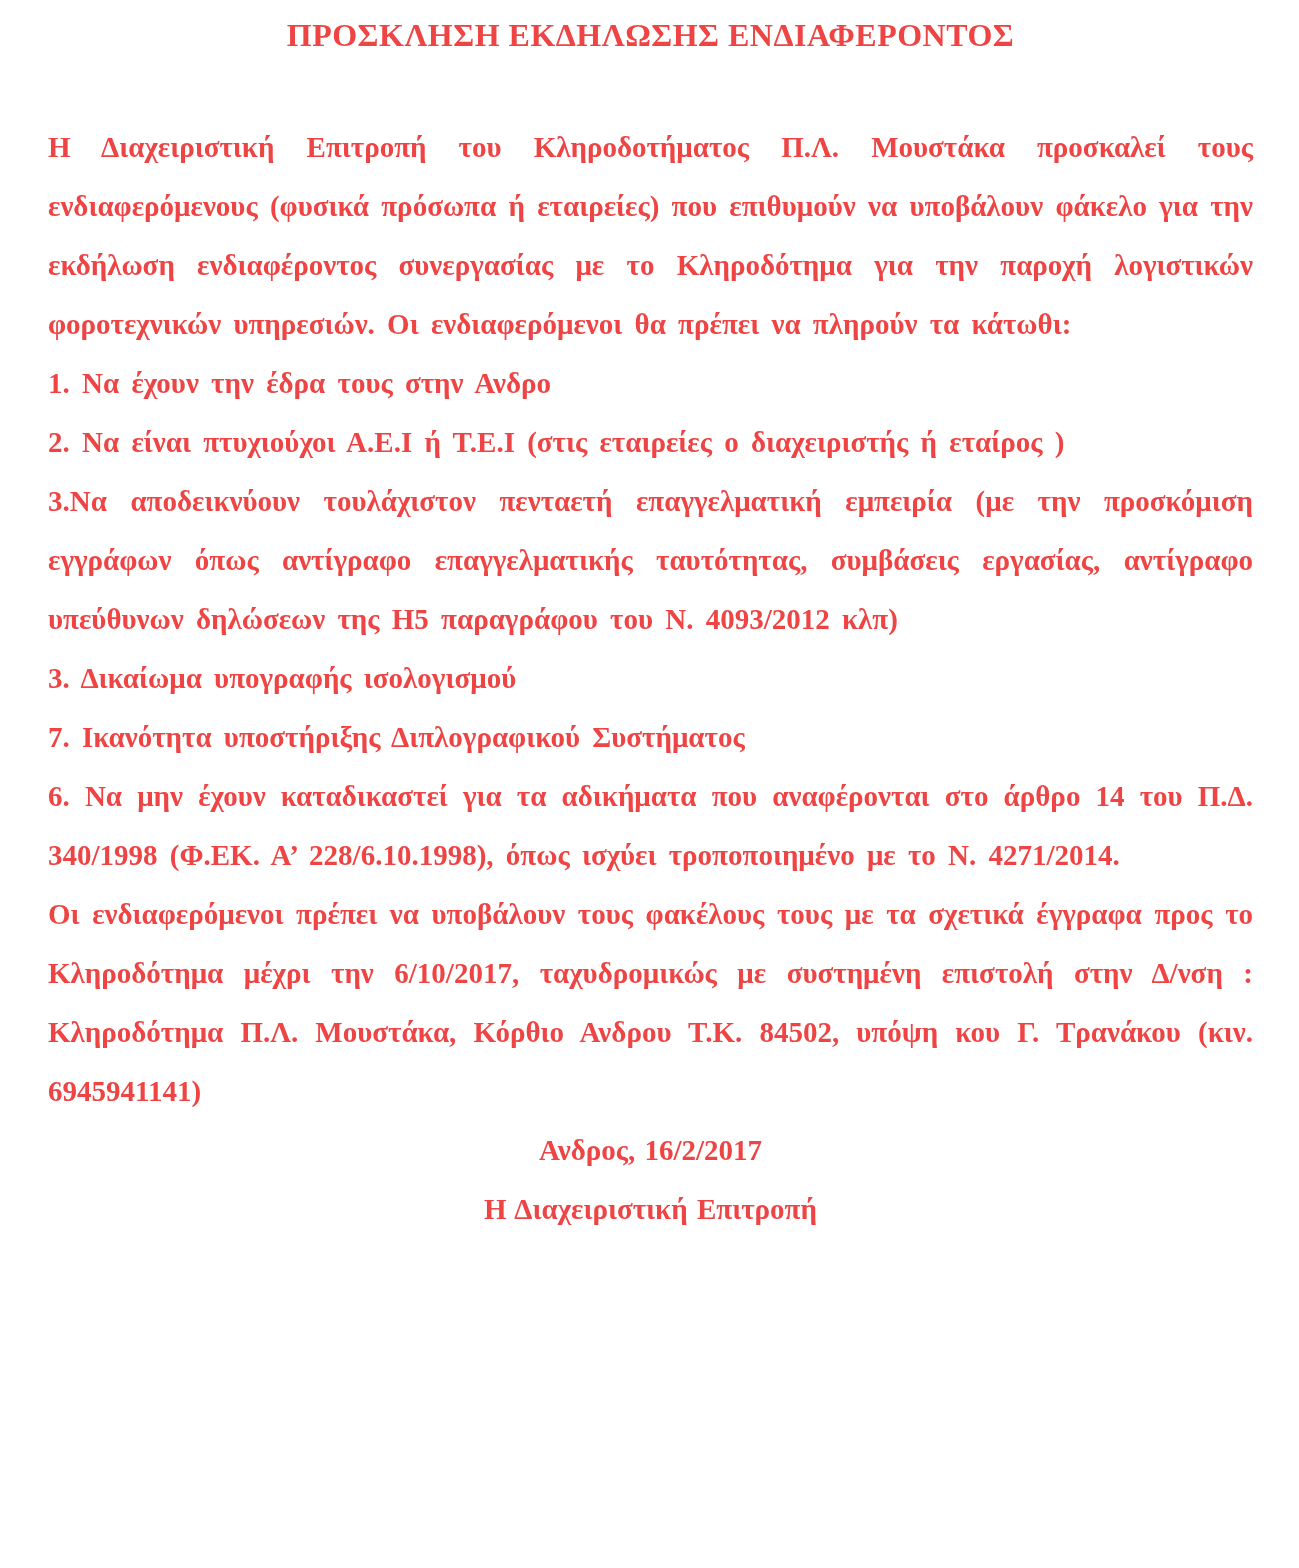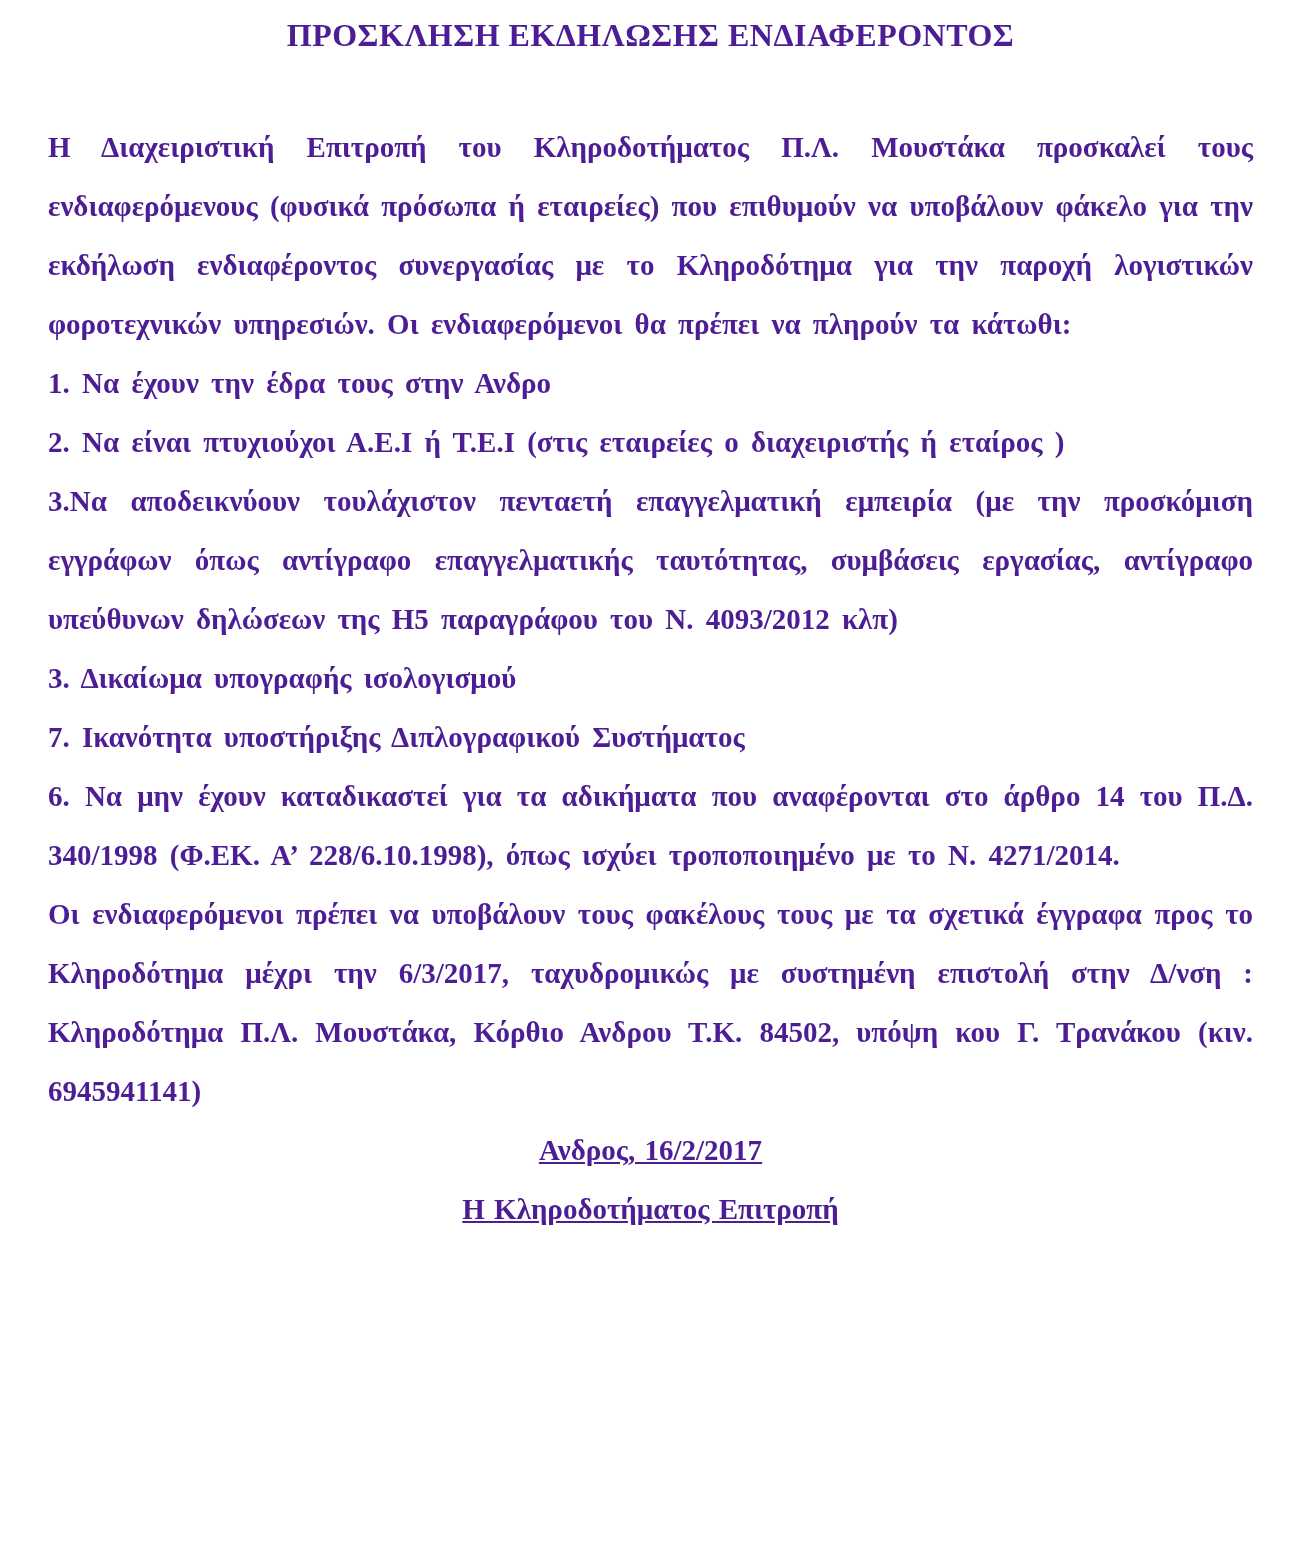--- a/index.html
+++ b/index.html
@@ -15,7 +15,7 @@
     margin: 0 auto;
     padding: 12px 46px 0 48px;
     background: #ffffff;
-    color: #4c1d95;
+    color: #ef4444;
     font-family: "Liberation Serif", "DejaVu Serif", serif;
     font-weight: bold;
     font-size: 29px;

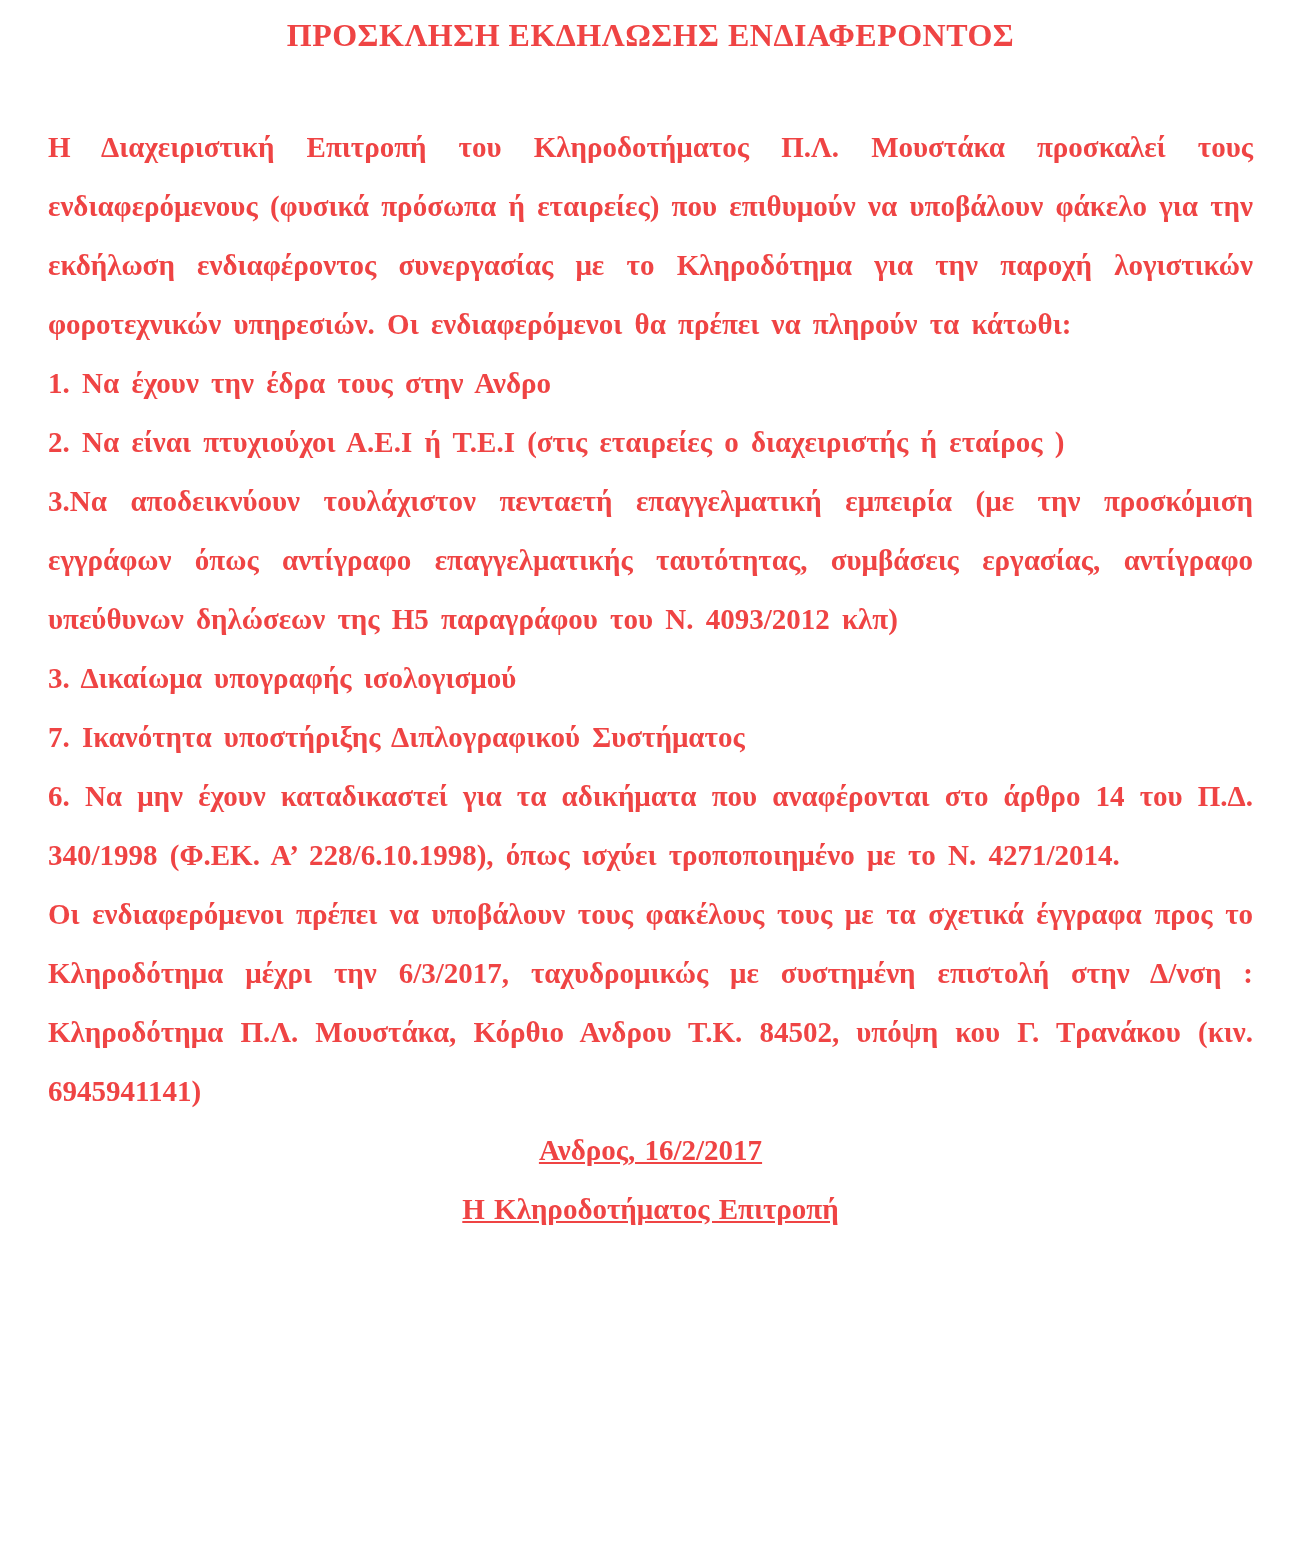--- a/index.html
+++ b/index.html
@@ -65,7 +65,7 @@
 
   <p class="para justify">6. Να μην έχουν καταδικαστεί για τα αδικήματα που αναφέρονται στο άρθρο 14 του Π.Δ. 340/1998 (Φ.ΕΚ. Α’ 228/6.10.1998), όπως ισχύει τροποποιημένο με το Ν. 4271/2014.</p>
 
-  <p class="para justify">Οι ενδιαφερόμενοι πρέπει να υποβάλουν τους φακέλους τους με τα σχετικά έγγραφα προς το Κληροδότημα μέχρι την 6/3/2017,  ταχυδρομικώς με συστημένη επιστολή στην Δ/νση : Κληροδότημα Π.Λ. Μουστάκα, Κόρθιο Ανδρου Τ.Κ. 84502, υπόψη κου Γ. Τρανάκου (κιν. 6945941141)</p>
+  <p class="para justify">Οι ενδιαφερόμενοι πρέπει να υποβάλουν τους φακέλους τους με τα σχετικά έγγραφα προς το Κληροδότημα μέχρι την 6/10/2017,  ταχυδρομικώς με συστημένη επιστολή στην Δ/νση : Κληροδότημα Π.Λ. Μουστάκα, Κόρθιο Ανδρου Τ.Κ. 84502, υπόψη κου Γ. Τρανάκου (κιν. 6945941141)</p>
 
   <p class="center-line">Ανδρος, 16/2/2017</p>
 

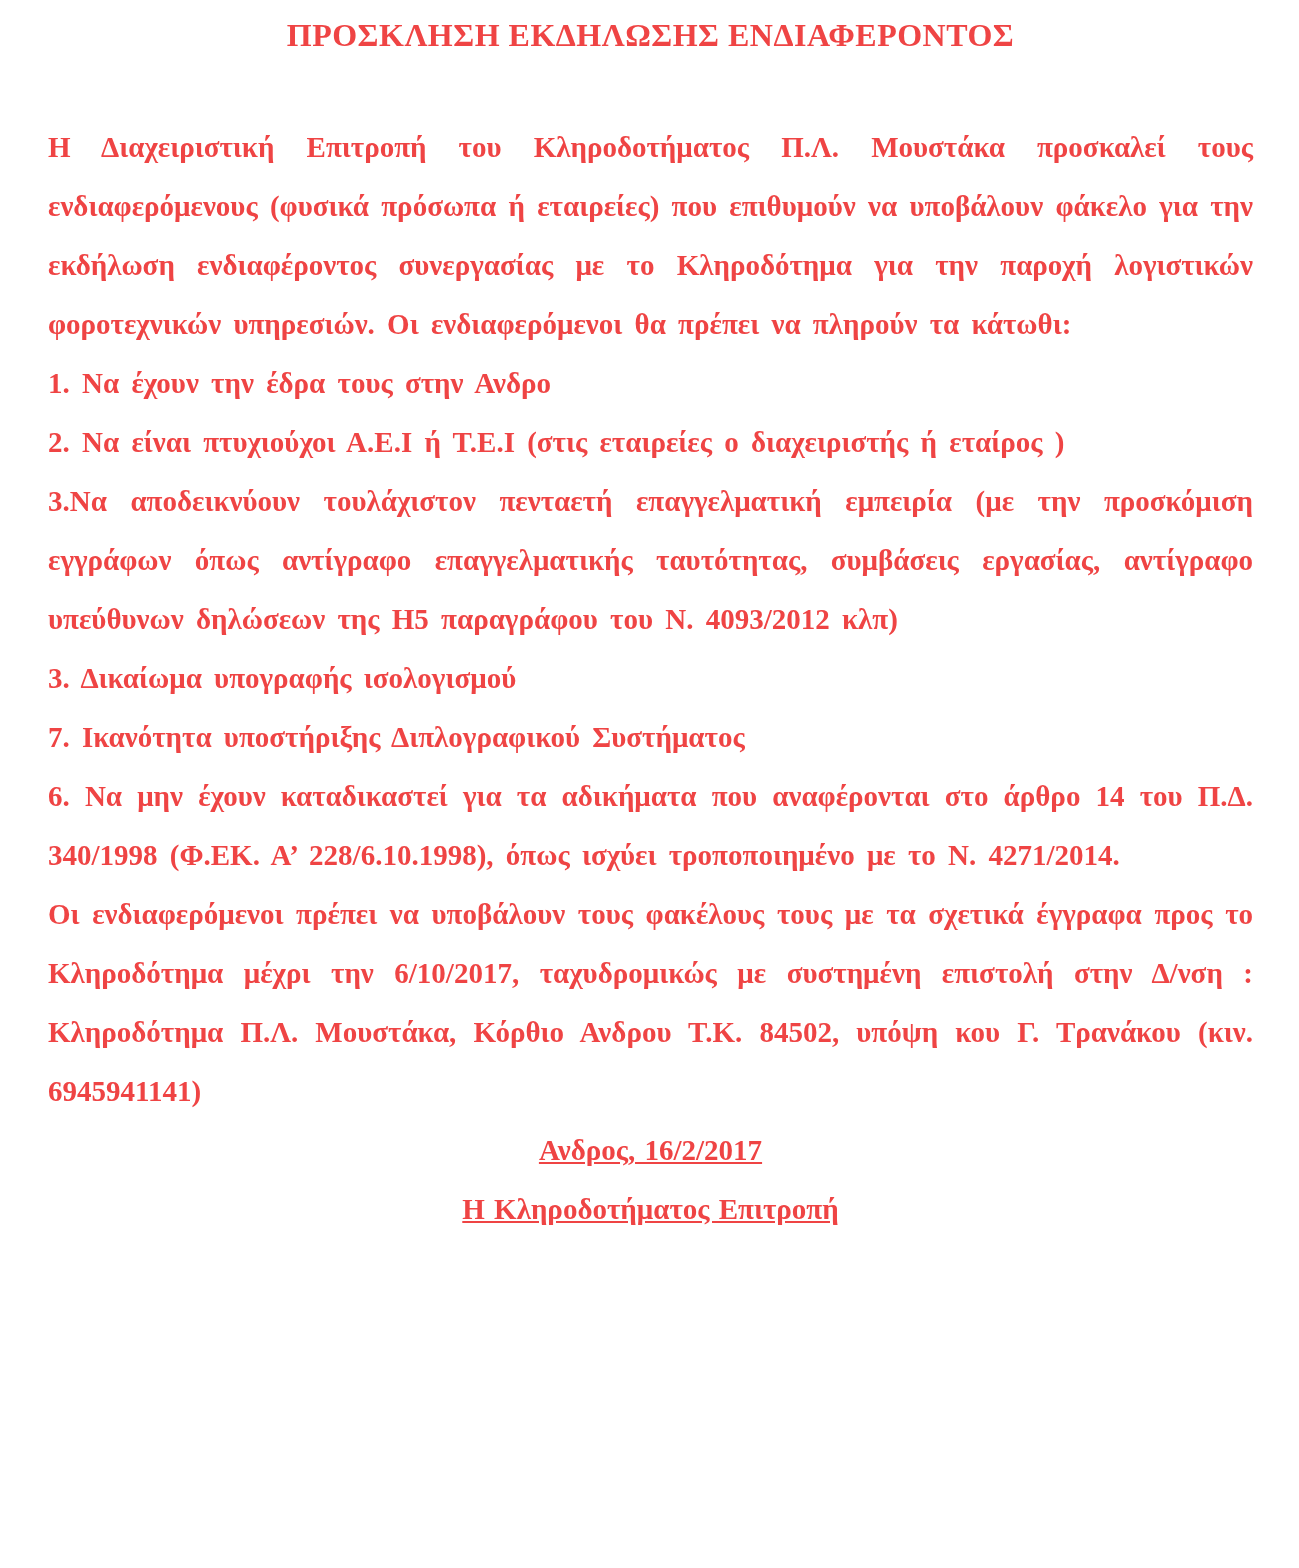--- a/index.html
+++ b/index.html
@@ -41,7 +41,6 @@
     margin: 0;
     text-align: center;
     word-spacing: 2px;
-    text-decoration: underline;
   }
 </style>
 </head>

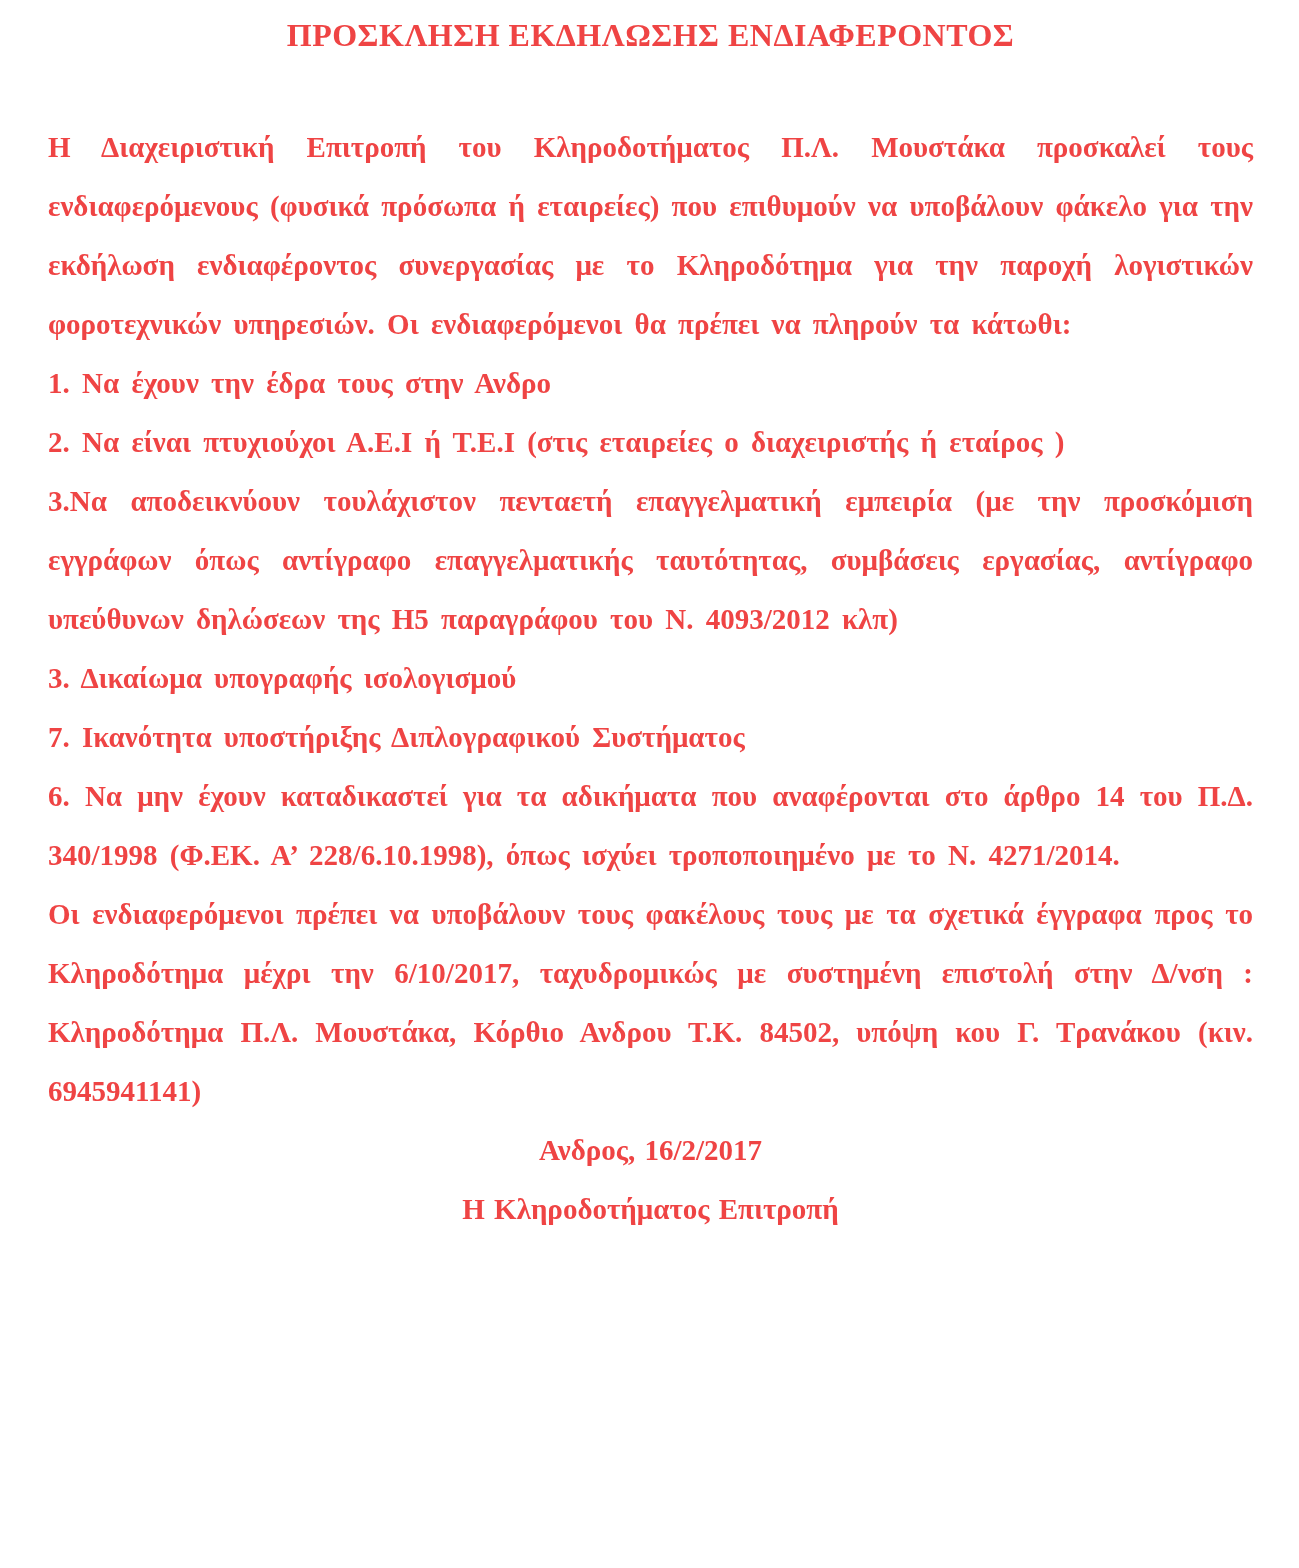--- a/index.html
+++ b/index.html
@@ -69,7 +69,7 @@
   <p class="center-line">Ανδρος, 16/2/2017</p>
 
 
-  <p class="center-line">Η Κληροδοτήματος Επιτροπή</p>
+  <p class="center-line">Η Διαχειριστική Επιτροπή</p>
 
 </div>
 

